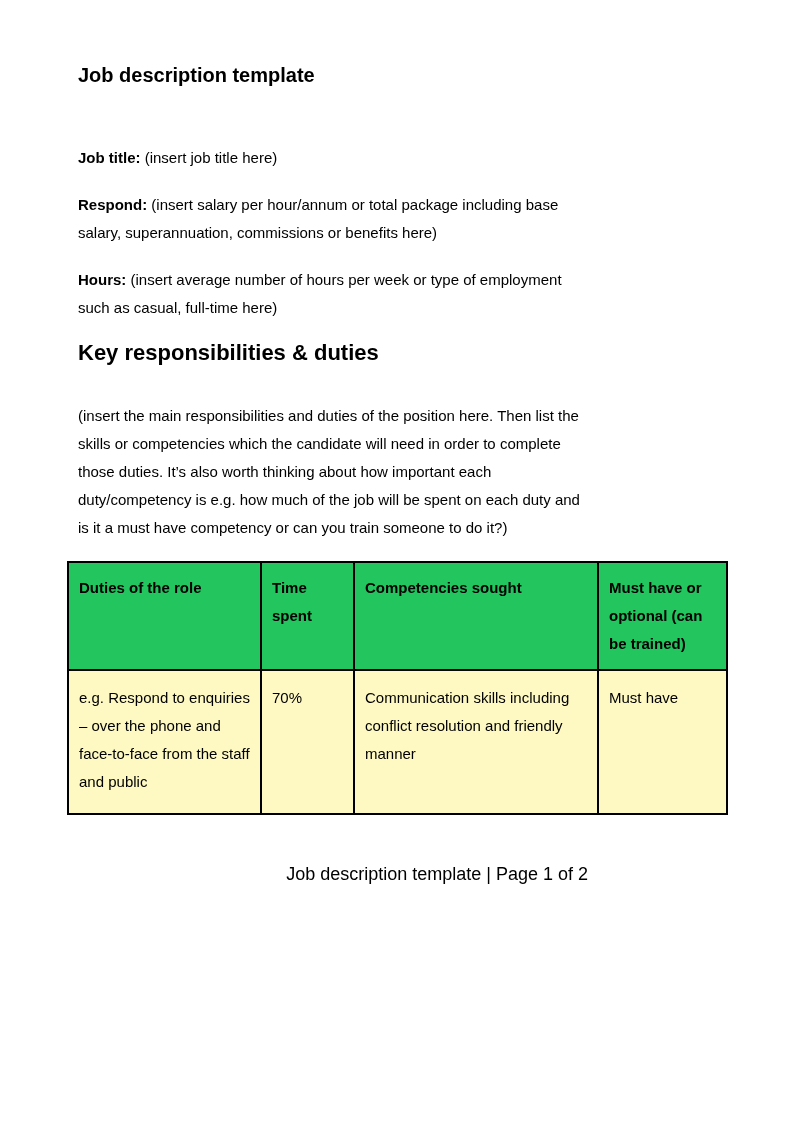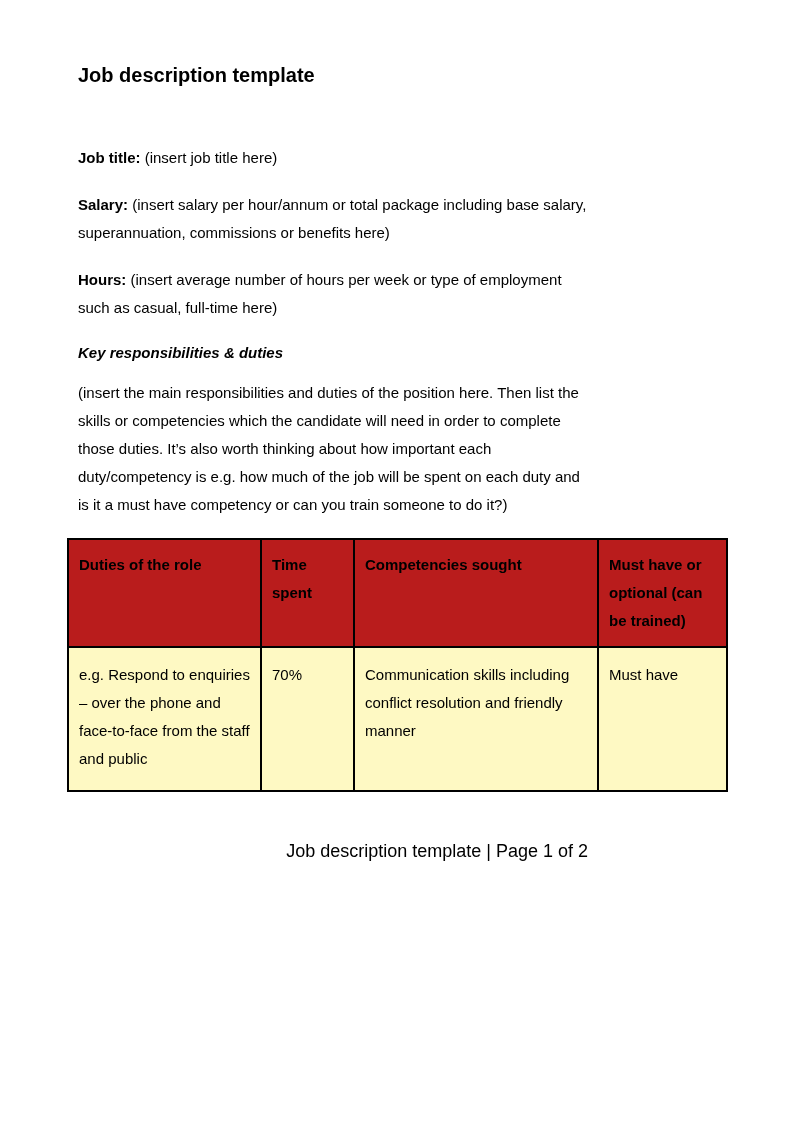--- a/index.html
+++ b/index.html
@@ -91,7 +91,7 @@
 
 
   <p class="field">
-    <span class="label">Salary:</span>
+    <span class="label">Respond:</span>
     <span>(insert salary per hour/annum or total package including base salary, superannuation, commissions or benefits here)</span>
   </p>
 

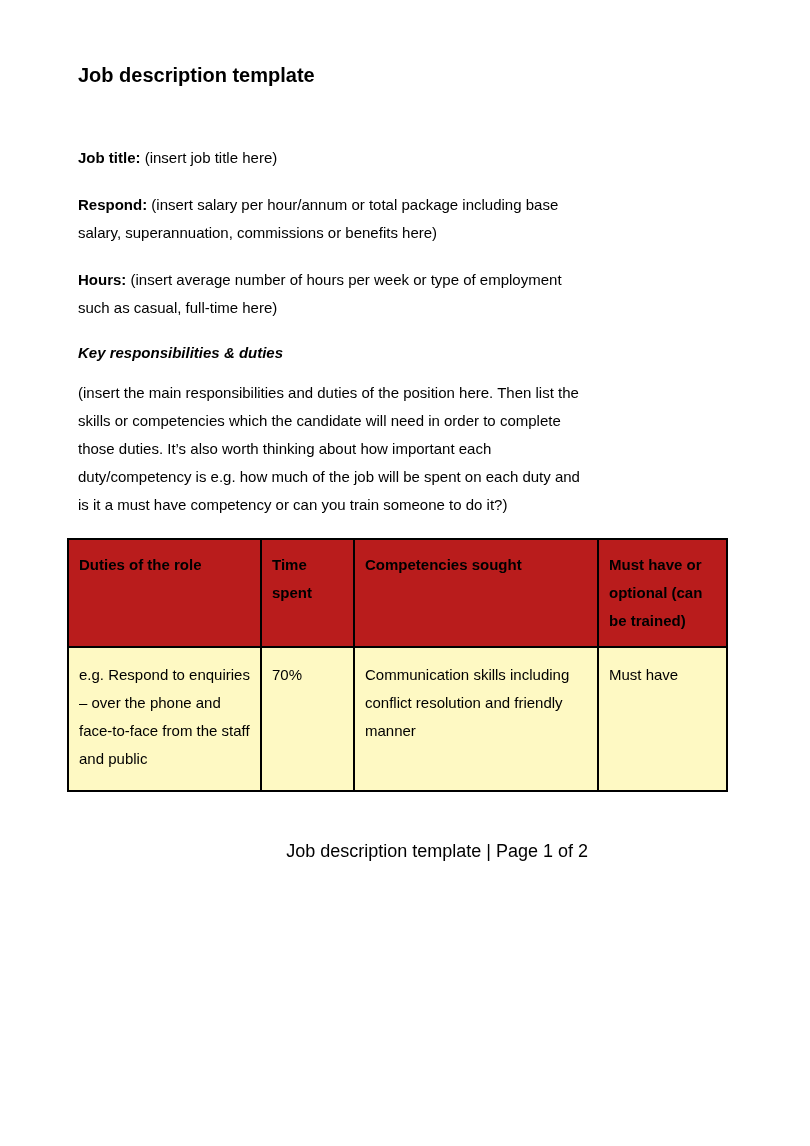--- a/index.html
+++ b/index.html
@@ -38,11 +38,10 @@
     text-align: center;
   }
   h2.section-heading {
-    font-size: 15px;
+    font-size: 22px;
     line-height: 24px;
     font-weight: 700;
-    margin: 2px 0 14px 0;
-    font-style: italic;
+    margin: 2px 0 37px 0;
   }
   table.duties-table {
     border-collapse: collapse;

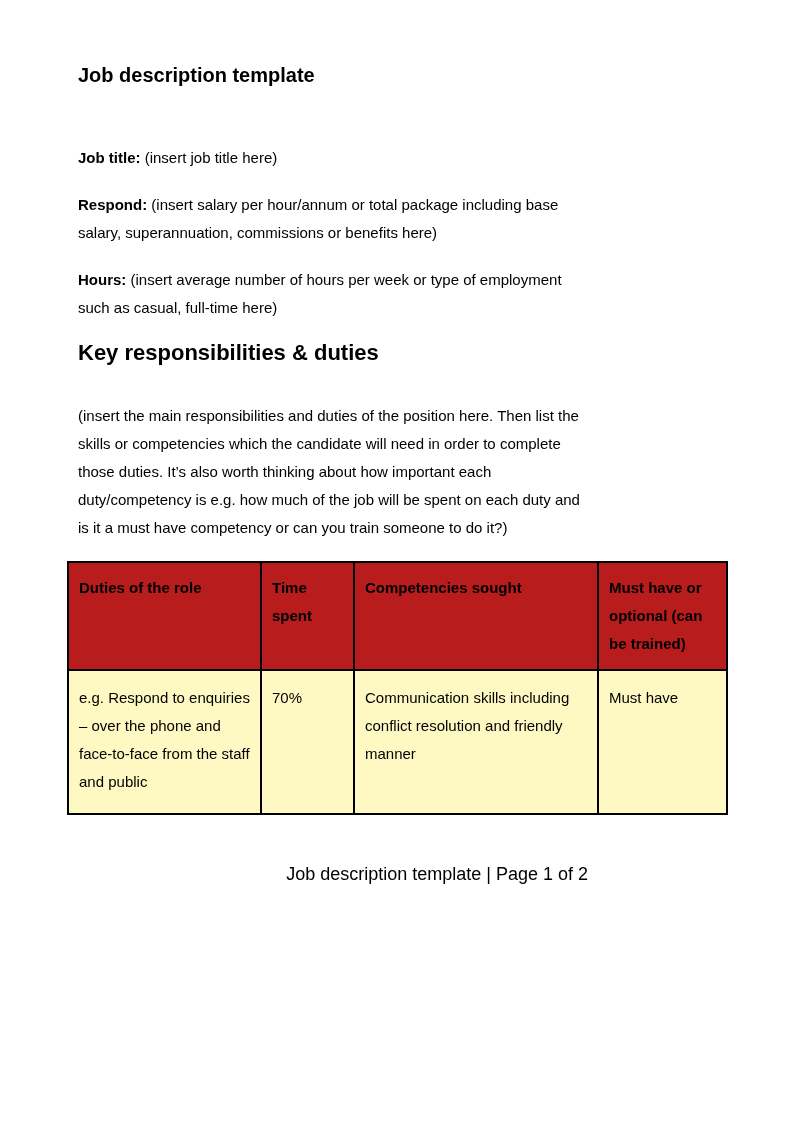--- a/index.html
+++ b/index.html
@@ -59,7 +59,7 @@
     word-wrap: break-word;
   }
   table.duties-table th {
-    background: #b91c1c;
+    background: #22c55e;
     font-weight: 700;
     padding: 11px 10px 11px 10px;
   }

